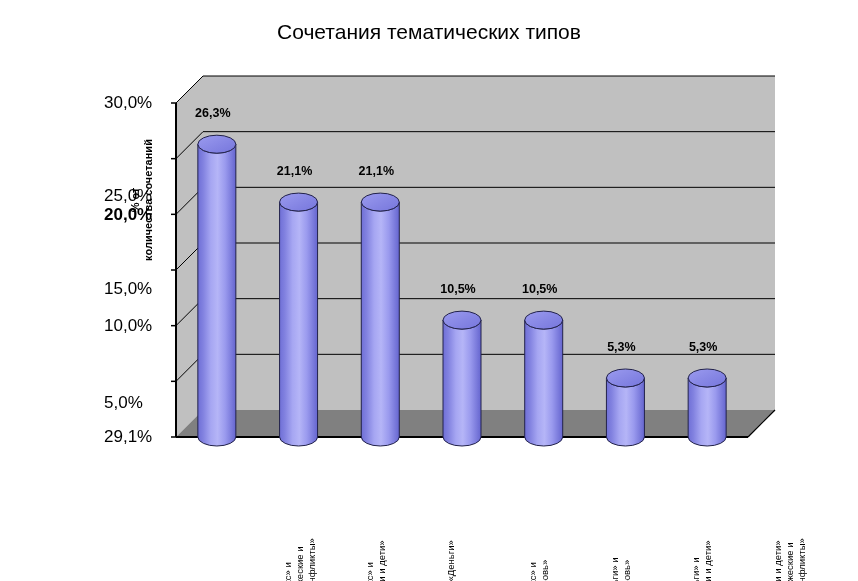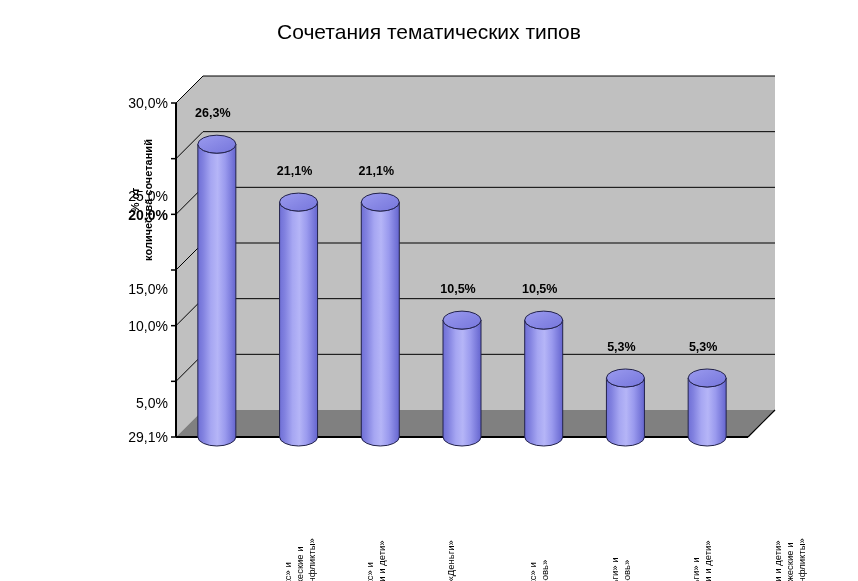--- a/index.html
+++ b/index.html
@@ -49,8 +49,8 @@
     position: absolute;
     right: 0;
     width: 64px;
-    text-align: right;
-    font-size: 14px;
+    text-align: left;
+    font-size: 17px;
     color: #000000;
     transform: translateY(-50%);
     white-space: nowrap;

